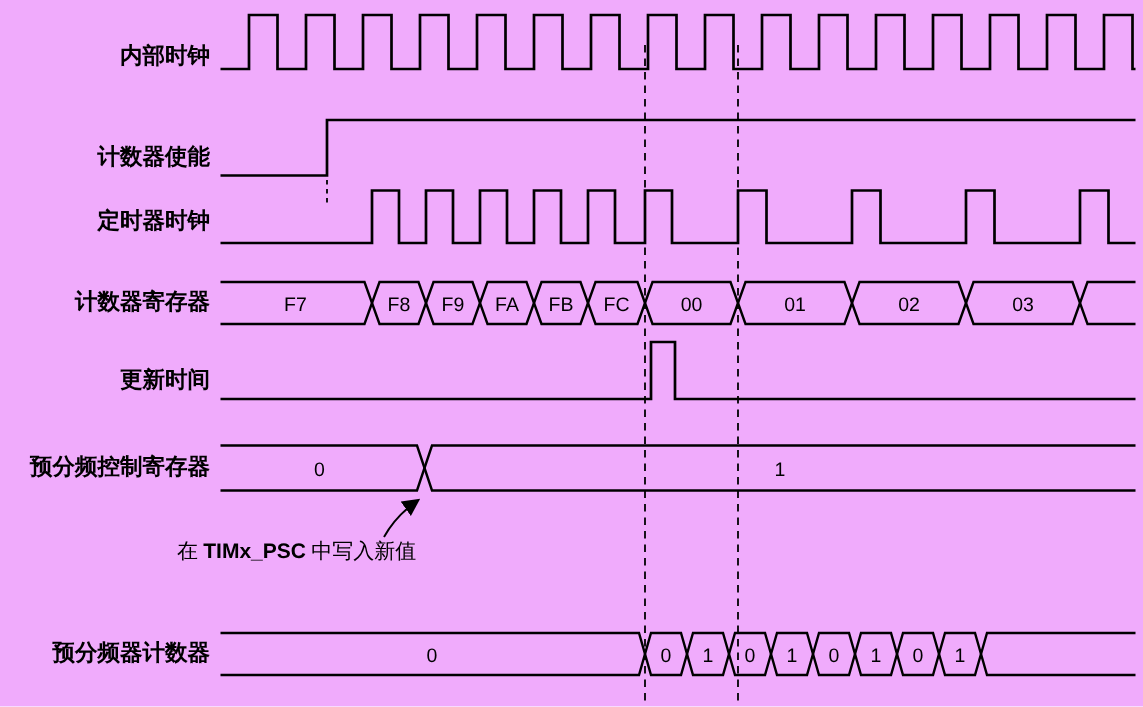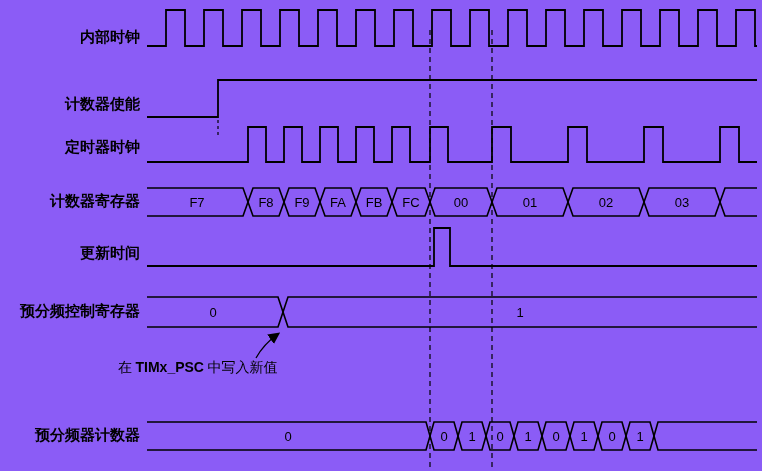--- a/index.html
+++ b/index.html
@@ -6,7 +6,7 @@
   .canvas {
     position:relative;
     width:762px; height:471px;
-    background:#8b5cf6;
+    background:#f0abfc;
     font-family:"Liberation Sans","DejaVu Sans",sans-serif;
     overflow:hidden;
   }

